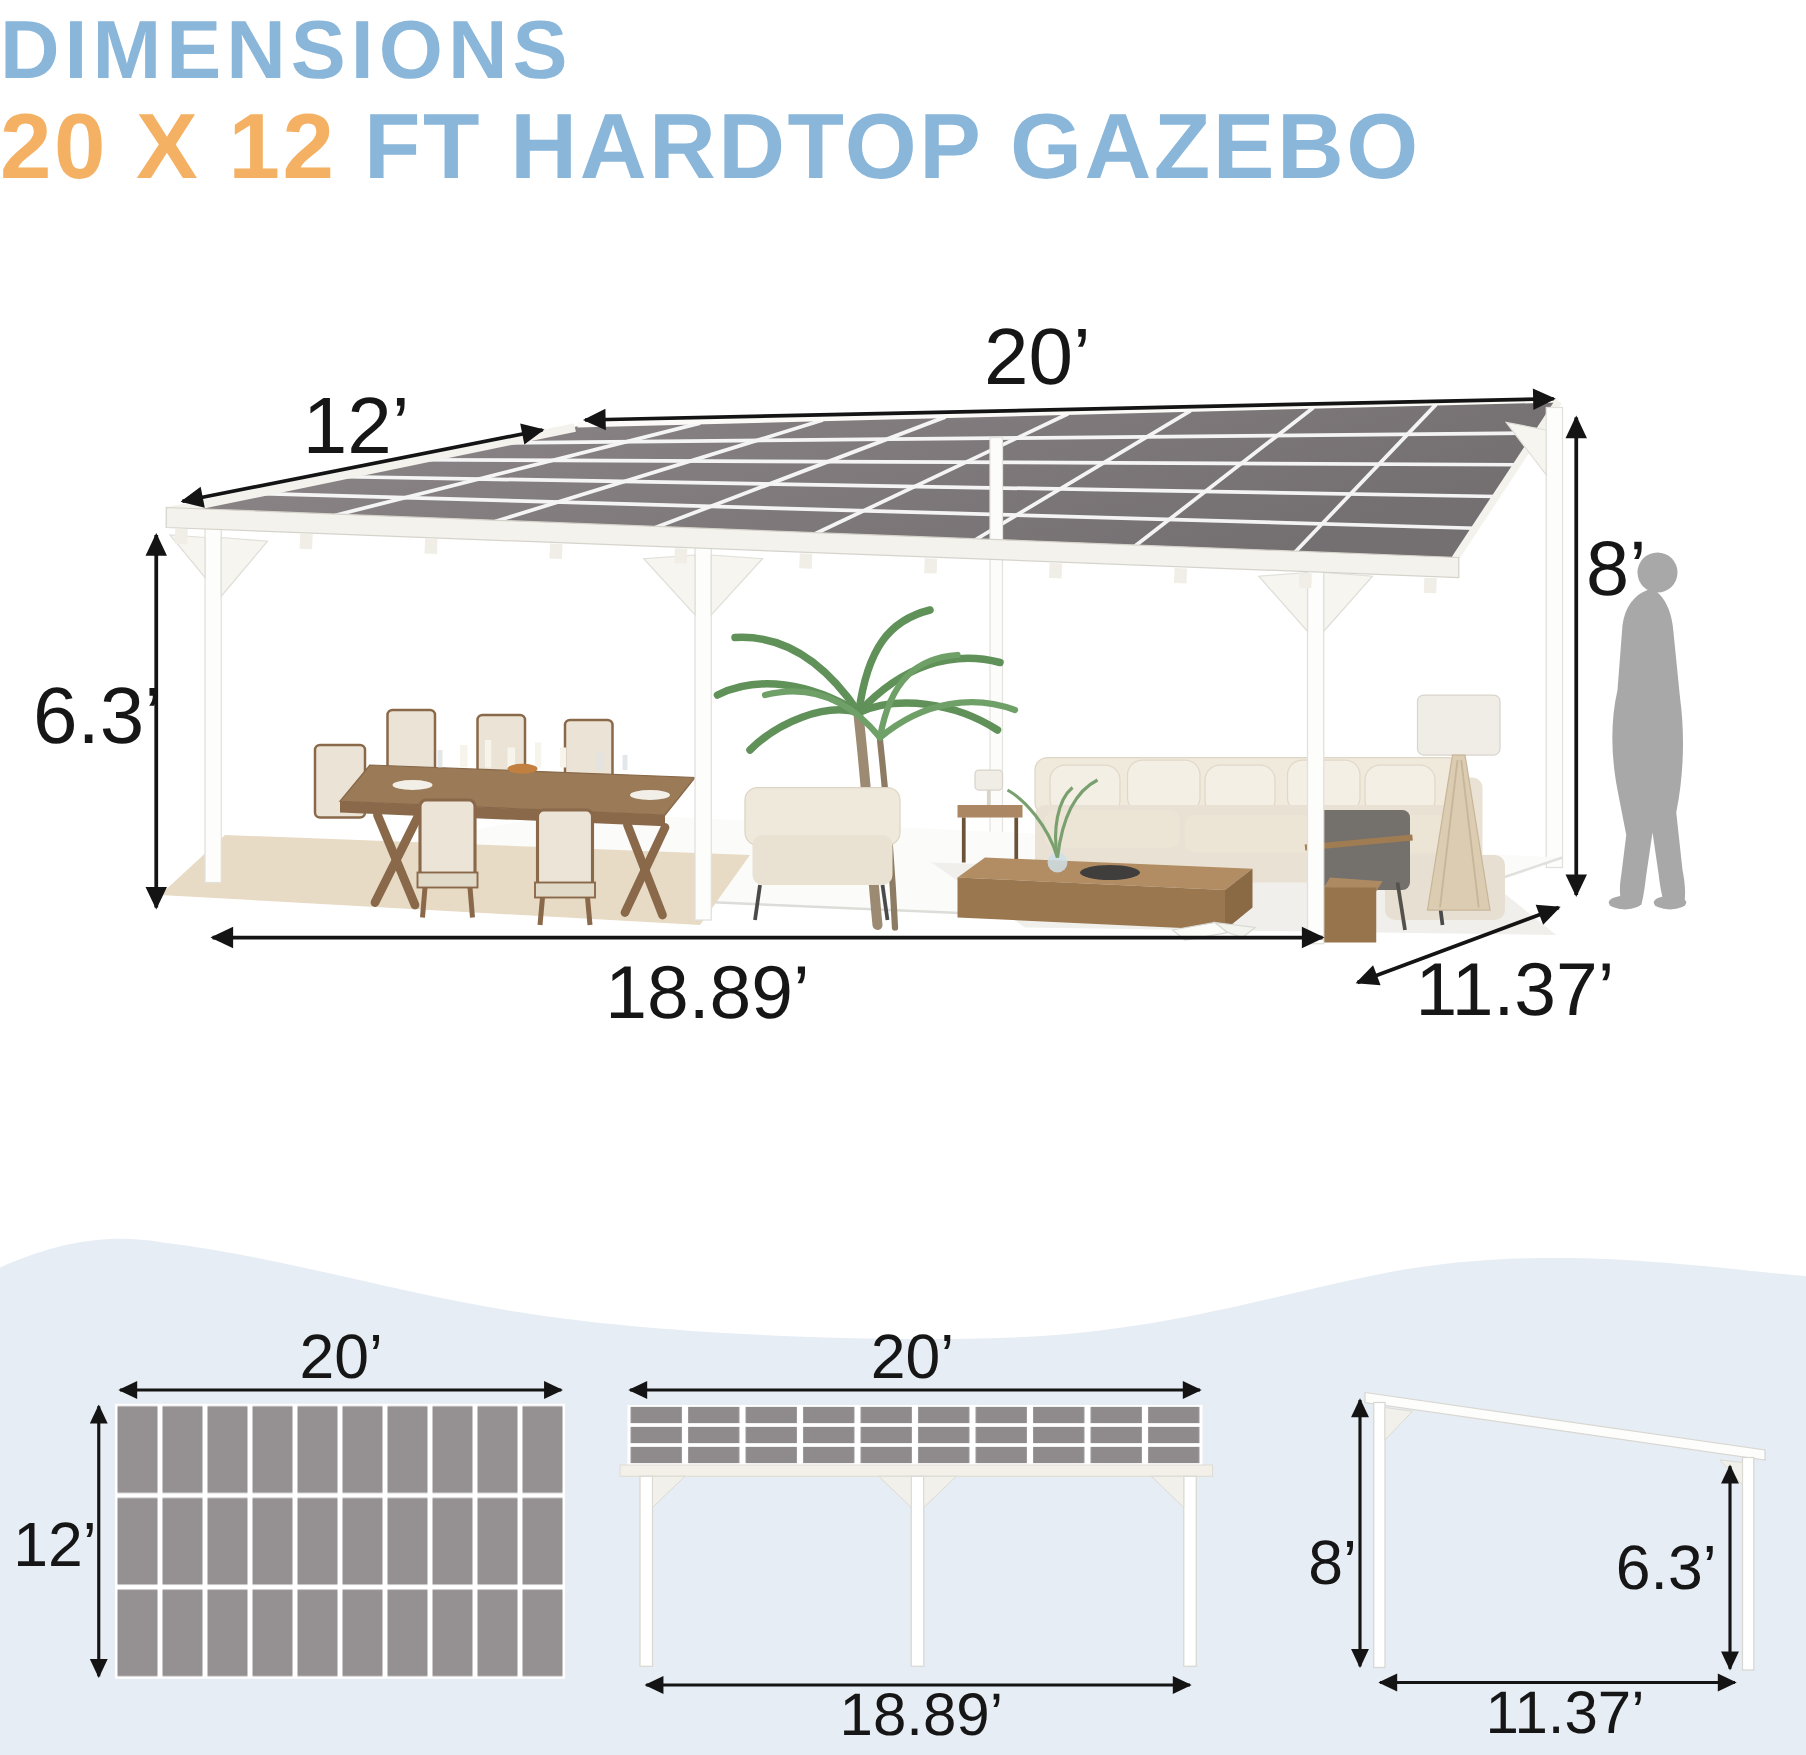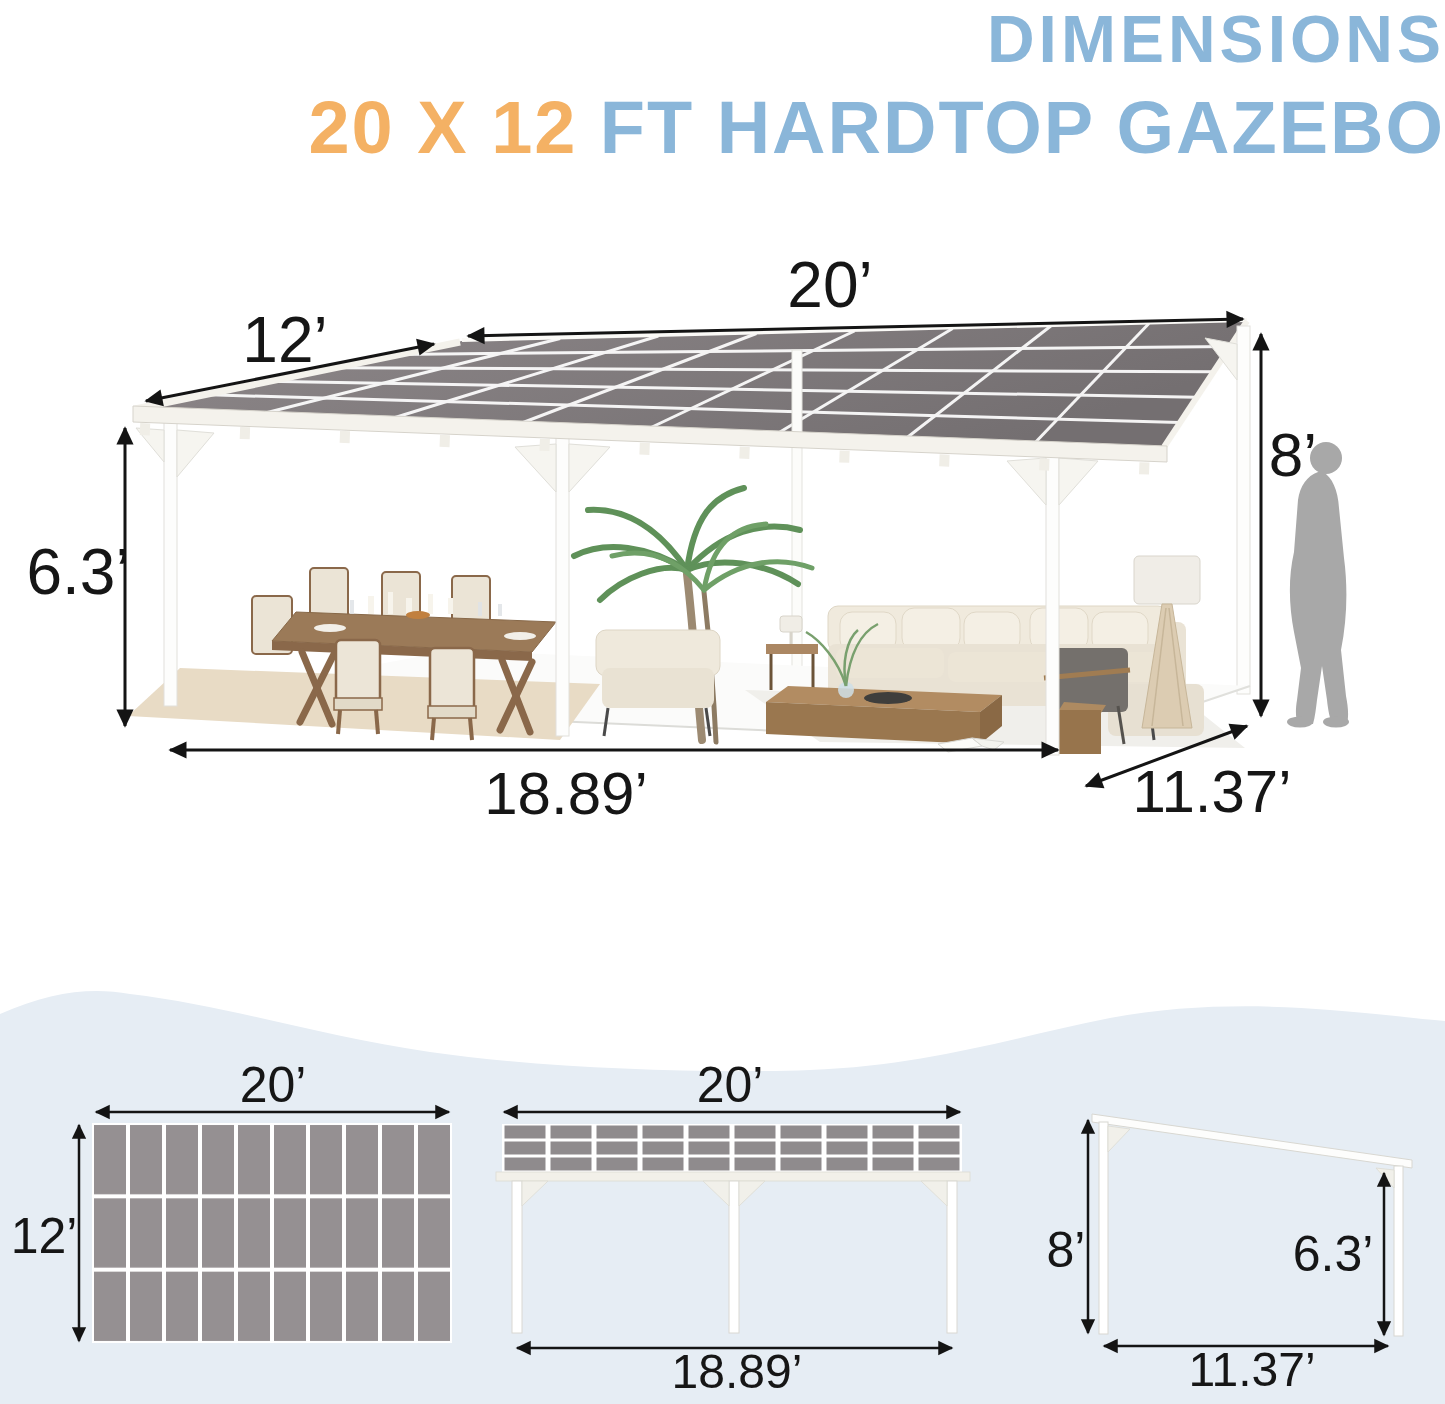--- a/index.html
+++ b/index.html
@@ -19,7 +19,7 @@
   }
   header{
     position:absolute;top:0;left:0;right:0;
-    text-align:right;z-index:2;line-height:1;
+    text-align:left;z-index:2;line-height:1;
   }
   .title-line1{
     margin-top:6px;

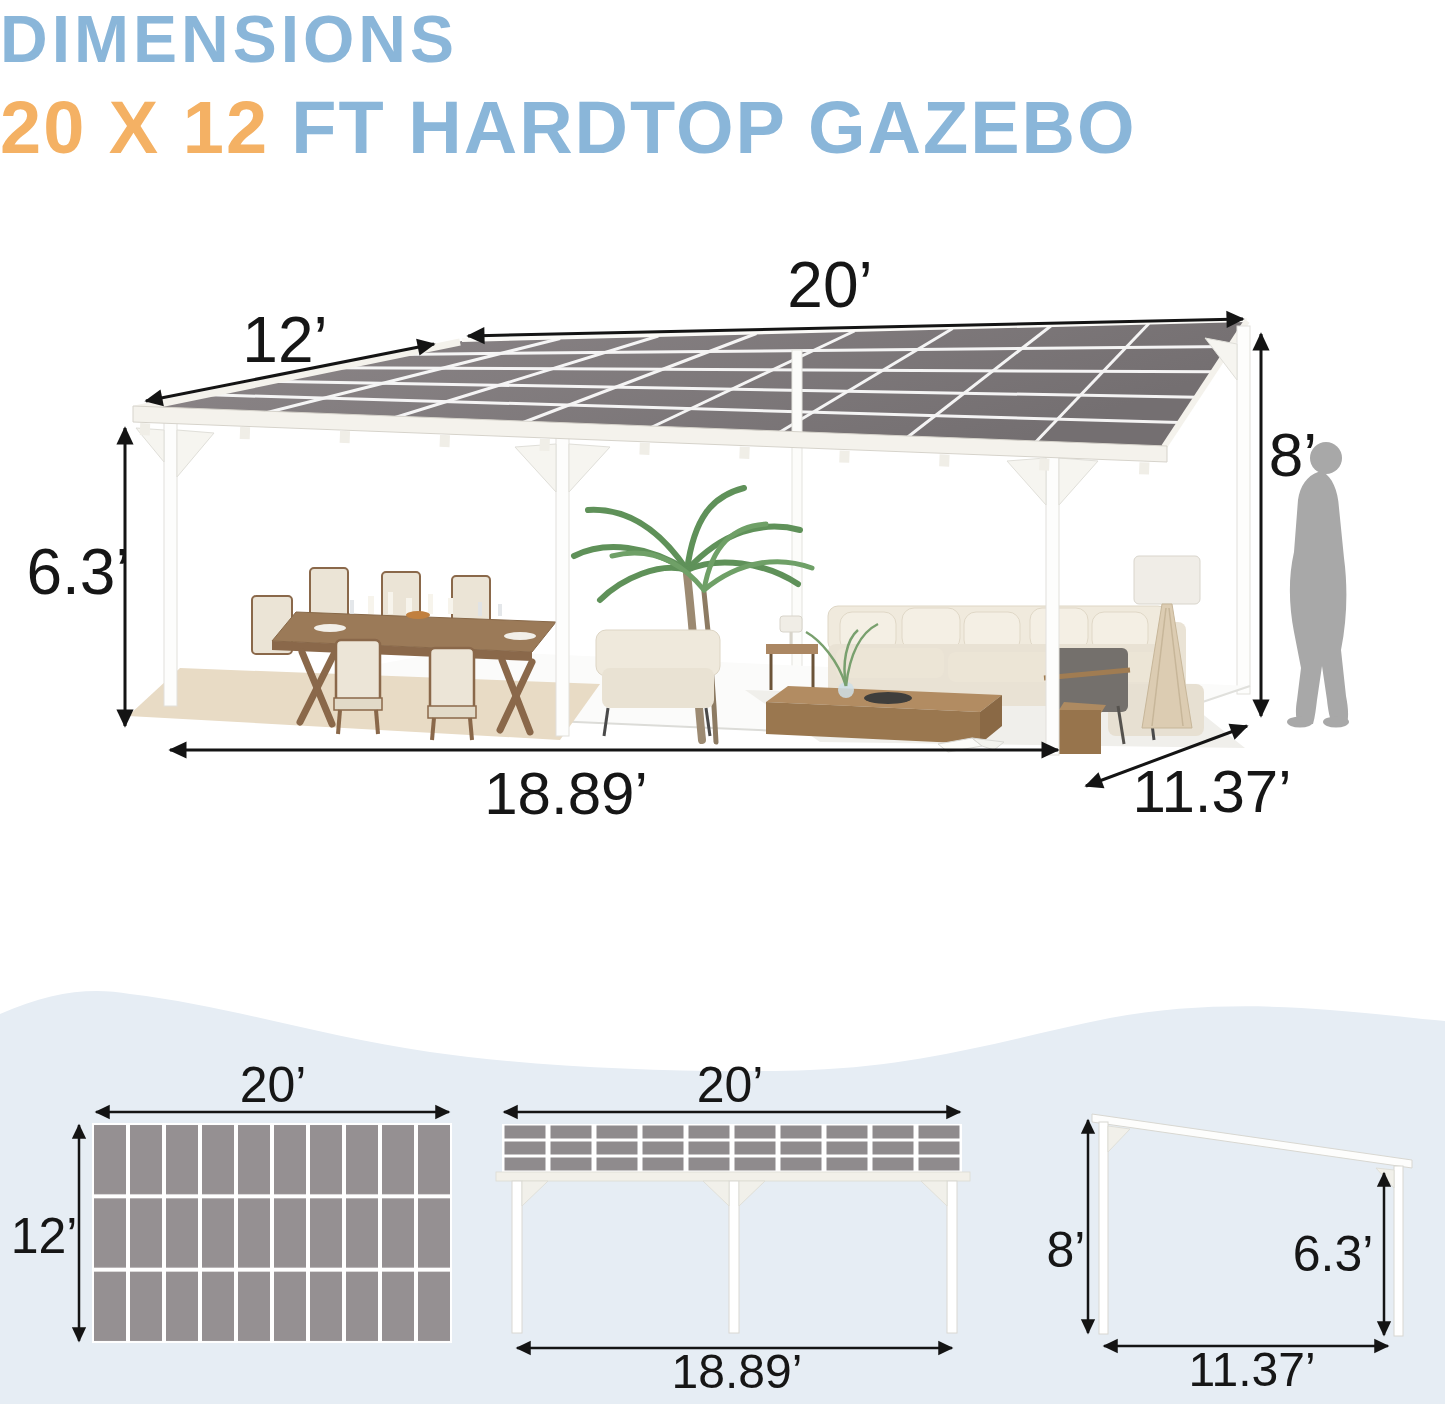--- a/index.html
+++ b/index.html
@@ -27,7 +27,7 @@
     color:var(--blue);
   }
   .title-line2{
-    margin-top:19px;
+    margin-top:8px;
     font-size:74px;font-weight:800;letter-spacing:2px;
     color:var(--blue);
   }

